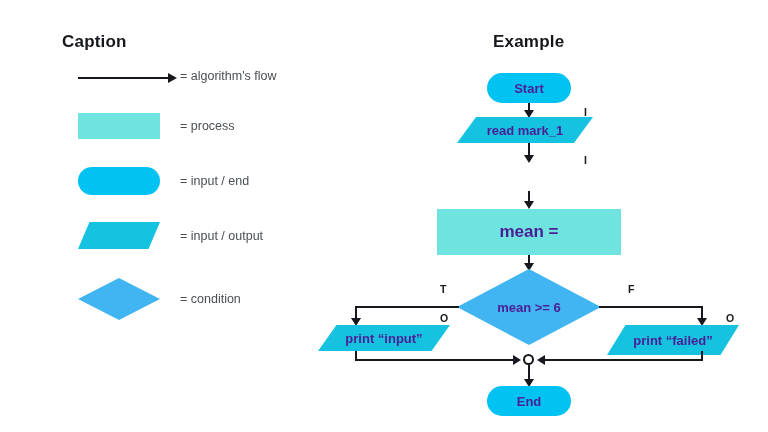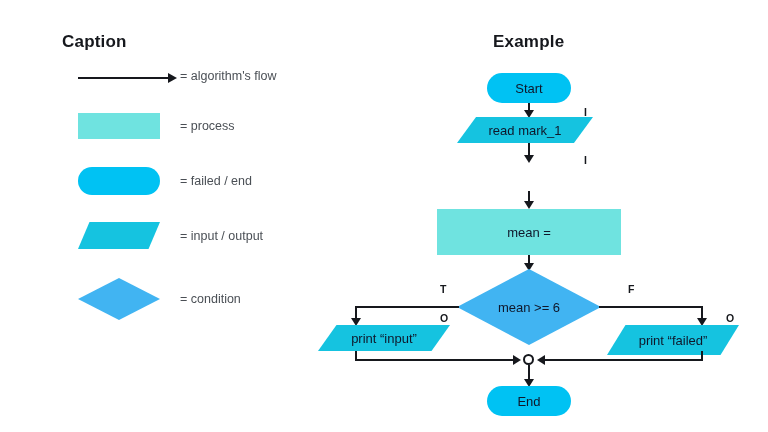--- a/index.html
+++ b/index.html
@@ -48,7 +48,7 @@
   
   .node{
     position:absolute;display:flex;align-items:center;justify-content:center;
-    font-size:13px;color:#0f172a;white-space:nowrap;text-align:center;
+    font-size:13px;color:#4c1d95;white-space:nowrap;text-align:center;font-weight:bold;
   }
   .n-pill{background:#00c2f3;border-radius:999px;}
   .n-proc{background:#6fe3e0;}

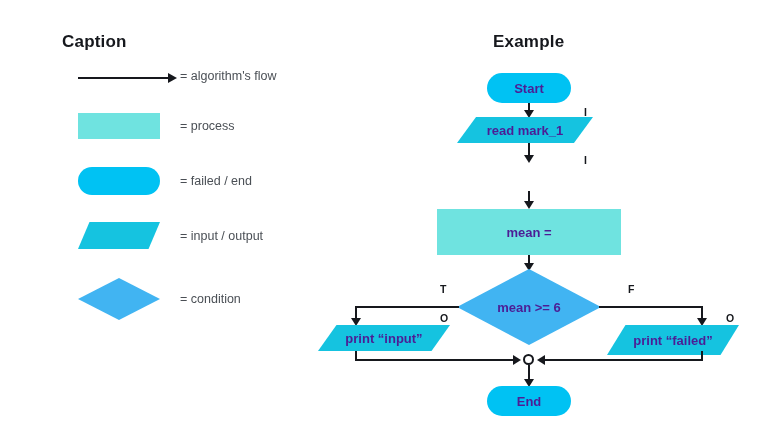--- a/index.html
+++ b/index.html
@@ -106,7 +106,7 @@
   <div class="legend-label" style="left:180px;top:119px;">= process</div>
 
   <div class="sw sw-pill" style="left:78px;top:167px;width:82px;height:28px;"></div>
-  <div class="legend-label" style="left:180px;top:174px;">= failed / end</div>
+  <div class="legend-label" style="left:180px;top:174px;">= input / end</div>
 
   <div class="sw sw-par par-shape" style="left:78px;top:222px;width:82px;height:27px;"></div>
   <div class="legend-label" style="left:180px;top:229px;">= input / output</div>

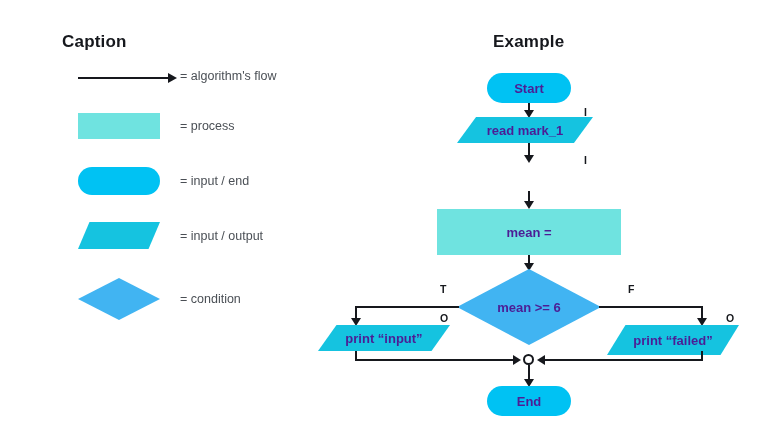--- a/index.html
+++ b/index.html
@@ -59,7 +59,7 @@
         line-height:1.05;vertical-align:middle;margin:0 1px;}
   .frac-num{border-bottom:1.6px solid #16181d;padding:0 2px 1px 2px;}
   .frac-den{padding-top:1px;}
-  .proc-inner{display:flex;align-items:flex-start;justify-content:center;gap:4px;font-size:13px;}
+  .proc-inner{display:flex;align-items:flex-start;justify-content:center;gap:4px;font-size:17px;}
 
   
   .ln{position:absolute;background:#16181d;}

